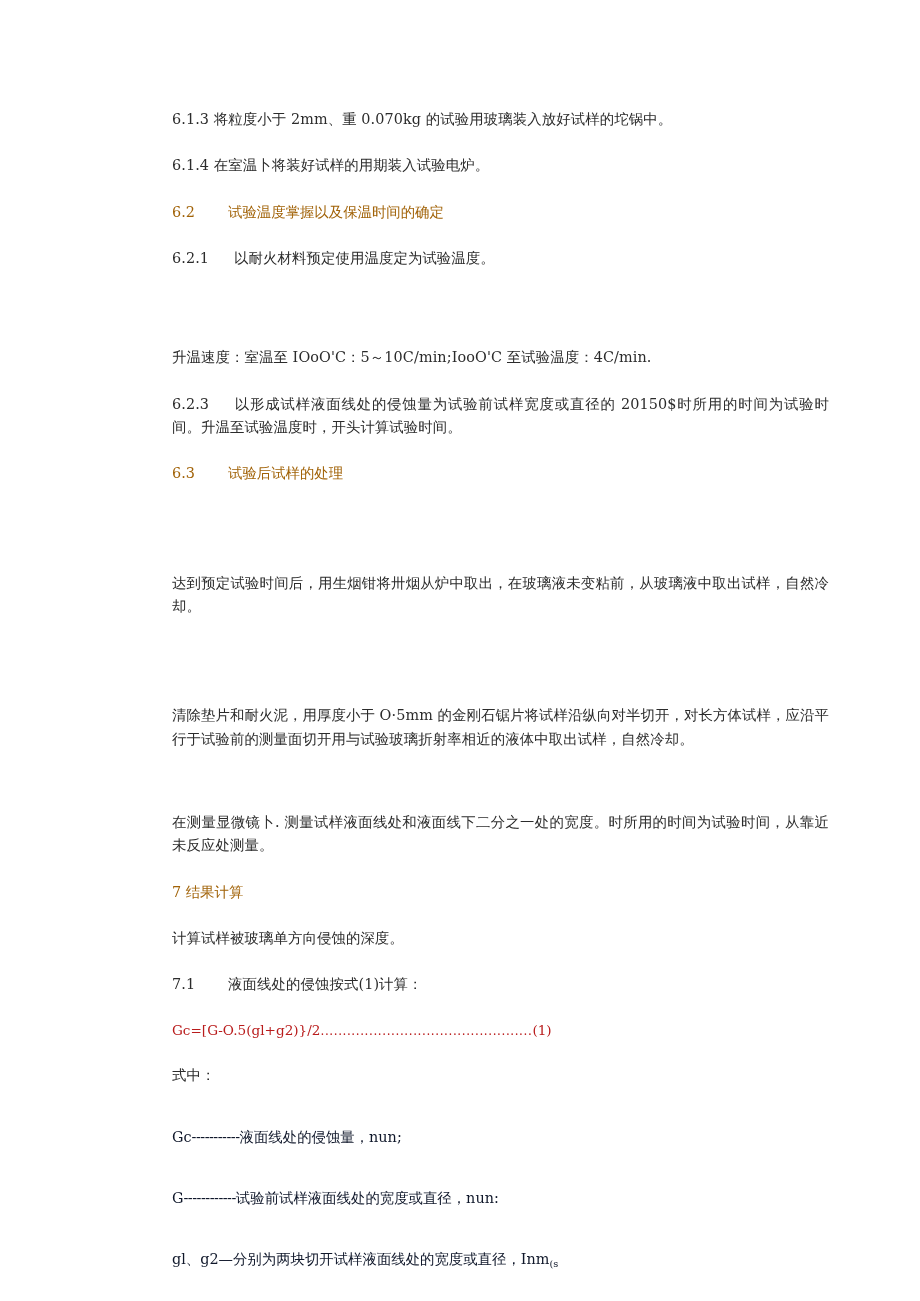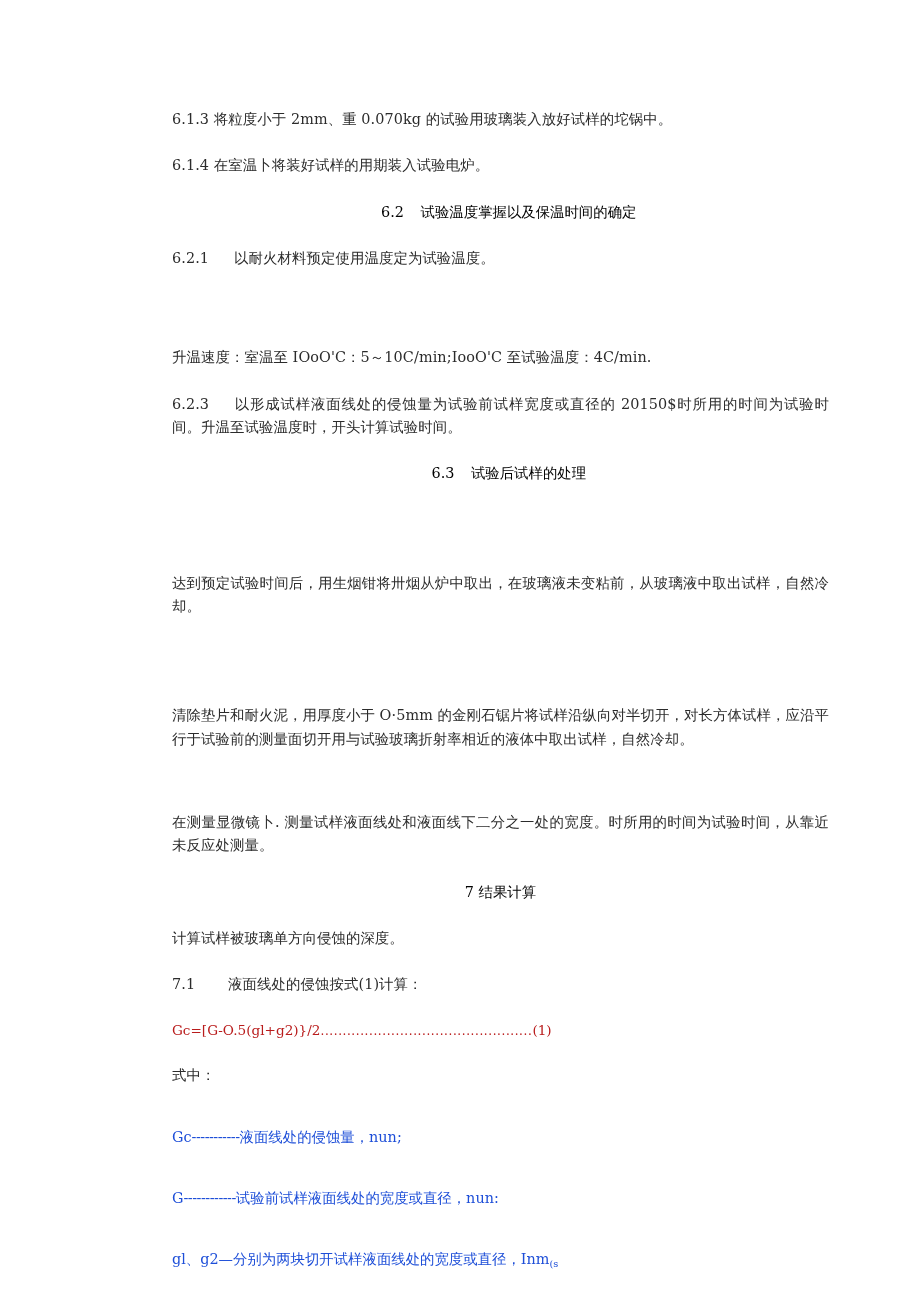--- a/index.html
+++ b/index.html
@@ -54,9 +54,8 @@
   .heading {
     font-size: 14.4px;
     line-height: 1.62;
-    color: #000000;
+    color: #a16207;
     margin: 0;
-    text-align: center;
   }
   .formula {
     font-size: 13.6px;

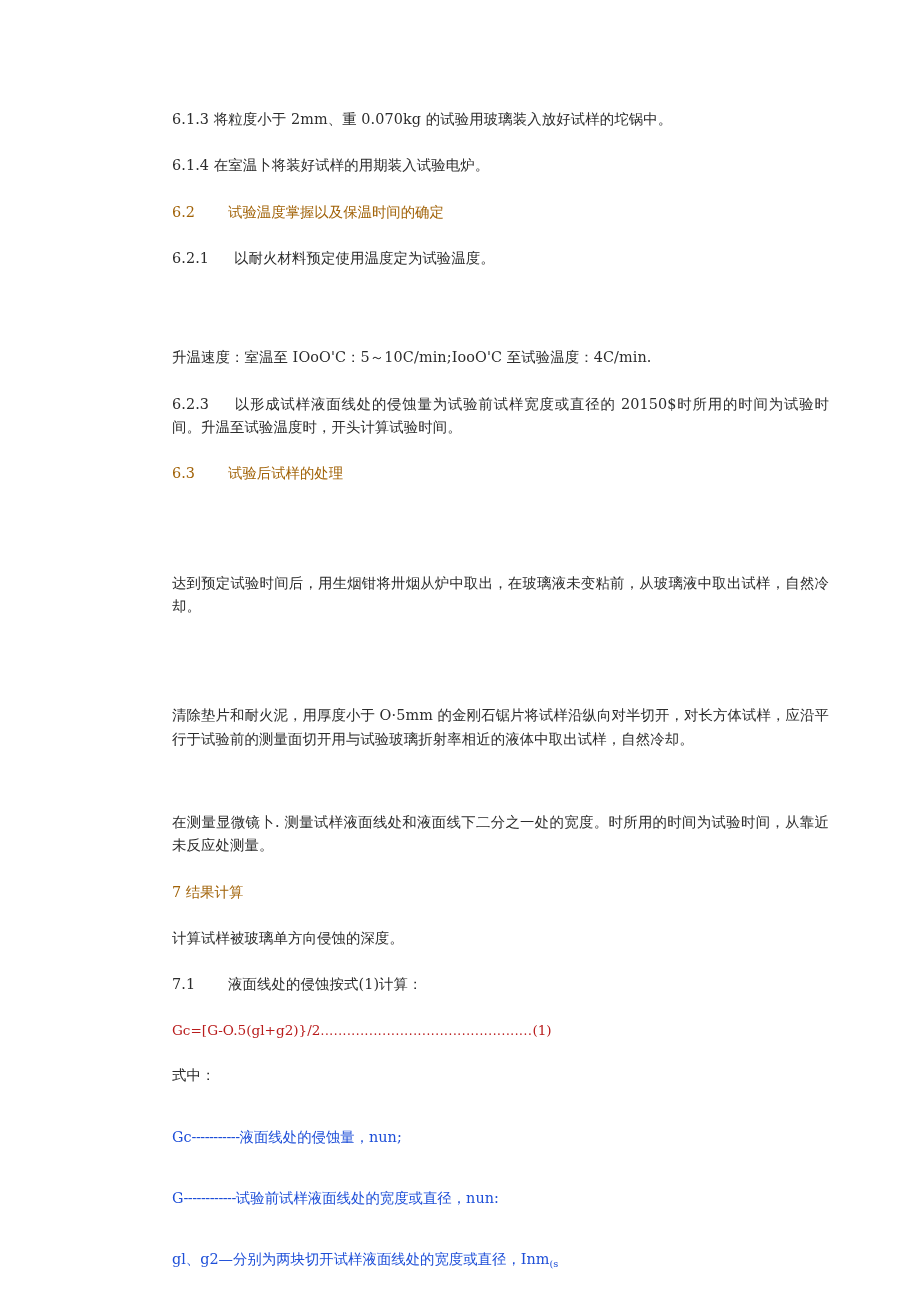--- a/index.html
+++ b/index.html
@@ -72,7 +72,7 @@
   .vardef {
     font-size: 14.4px;
     line-height: 1.62;
-    color: #1d4ed8;
+    color: #0f172a;
     margin: 0;
   }
   .dash {

